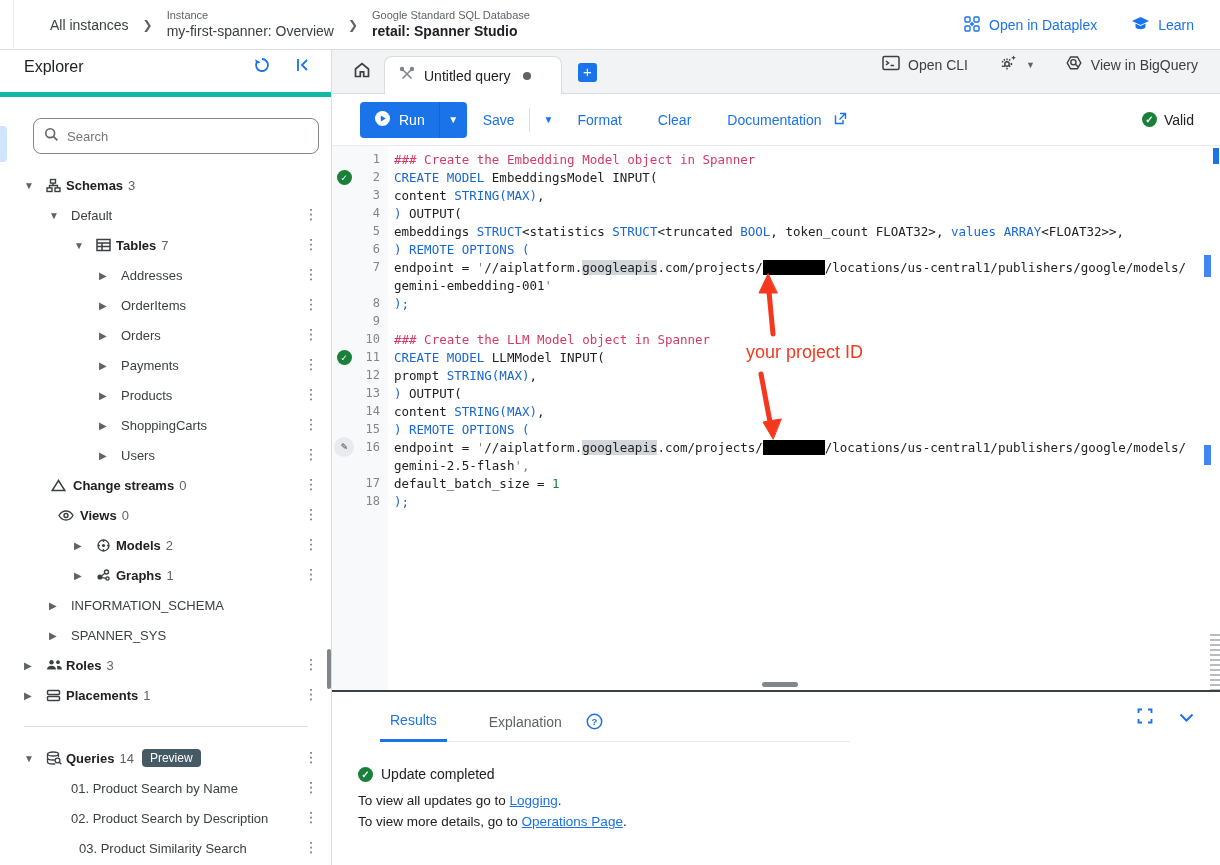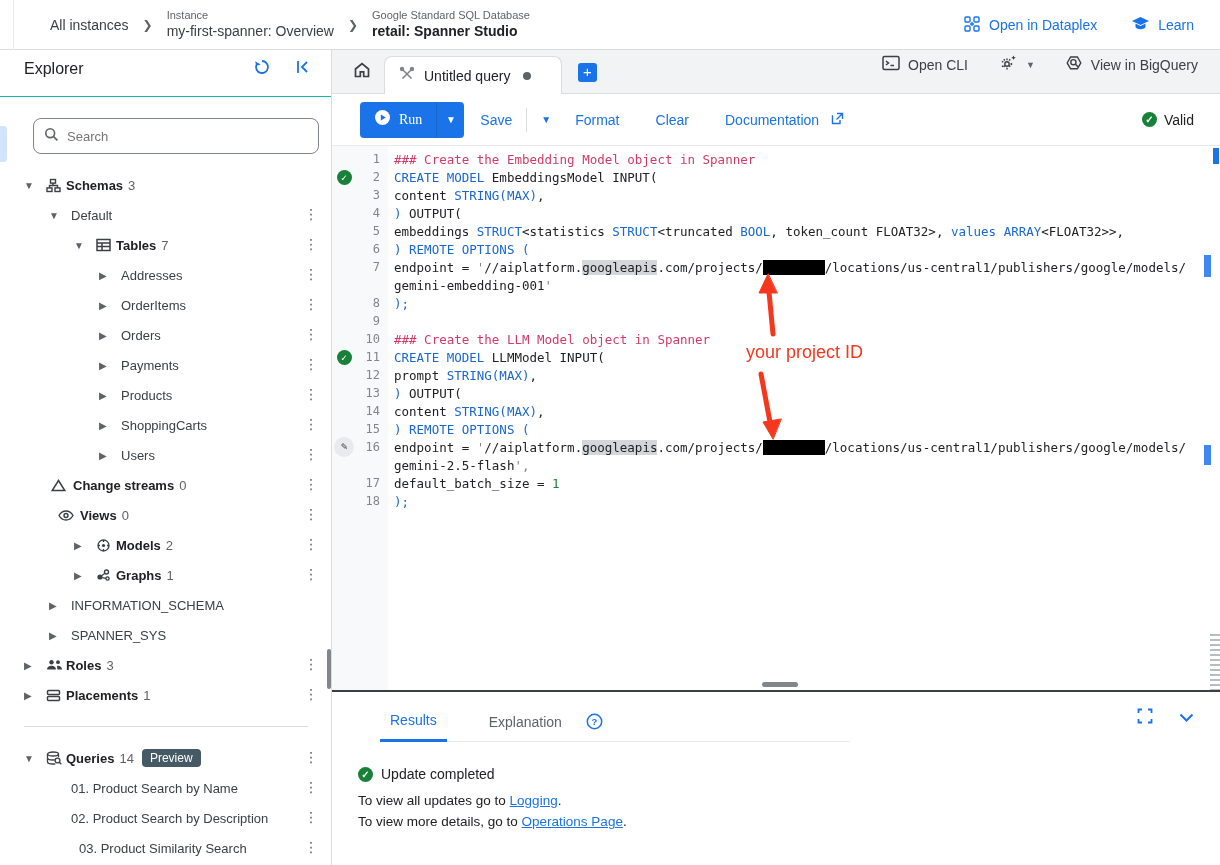--- a/index.html
+++ b/index.html
@@ -20,7 +20,7 @@
 
   
   #sidebar { position:absolute; left:0; top:50px; width:332px; height:815px; background:#fff; border-right:1px solid #dadce0; }
-  #sidebar-header { height:47px; border-bottom:1px solid #14b8a6; display:flex; align-items:center; padding:0 20px 8px 24px; }
+  #sidebar-header { height:47px; border-bottom:5px solid #14b8a6; display:flex; align-items:center; padding:0 20px 8px 24px; }
   #sidebar-title { font-size:16px; color:#202124; flex:1; }
   .sb-hicons { display:flex; gap:24px; align-items:center; }
   #left-blue-strip { position:absolute; left:0; top:76px; width:7px; height:36px; background:#d2e3fc; border-radius:0 4px 4px 0; }

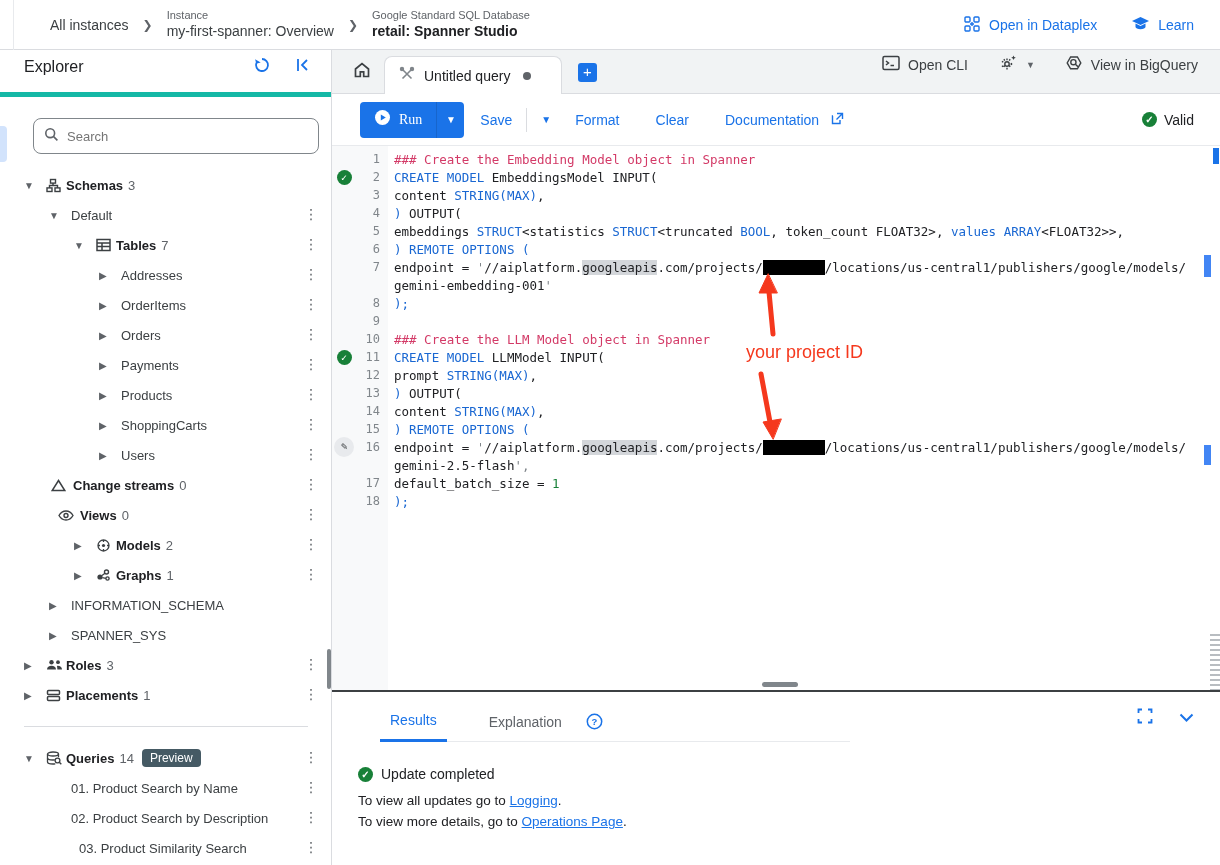--- a/index.html
+++ b/index.html
@@ -51,7 +51,7 @@
   .strip-action { display:flex; align-items:center; gap:8px; font-size:14px; color:#3c4043; cursor:pointer; }
 
   #toolbar { position:absolute; left:0; top:44px; width:888px; height:52px; background:#fff; border-bottom:1px solid #e8eaed; display:flex; align-items:center; }
-  #run-btn { margin-left:28px; height:36px; display:flex; align-items:stretch; background:#1a73e8; border-radius:4px; overflow:hidden; cursor:pointer;font-family:Liberation Serif, serif; }
+  #run-btn { margin-left:28px; height:36px; display:flex; align-items:stretch; background:#1a73e8; border-radius:4px; overflow:hidden; cursor:pointer; }
   #run-main { display:flex; align-items:center; gap:8px; padding:0 14px; color:#fff; font-size:14px; font-weight:500; }
   #run-caret { width:28px; display:flex; align-items:center; justify-content:center; border-left:1px solid #1765cc; color:#fff; font-size:10px; }
   .tb-link { color:#1a73e8; font-size:14px; font-weight:500; cursor:pointer; display:flex; align-items:center; gap:5px; }

